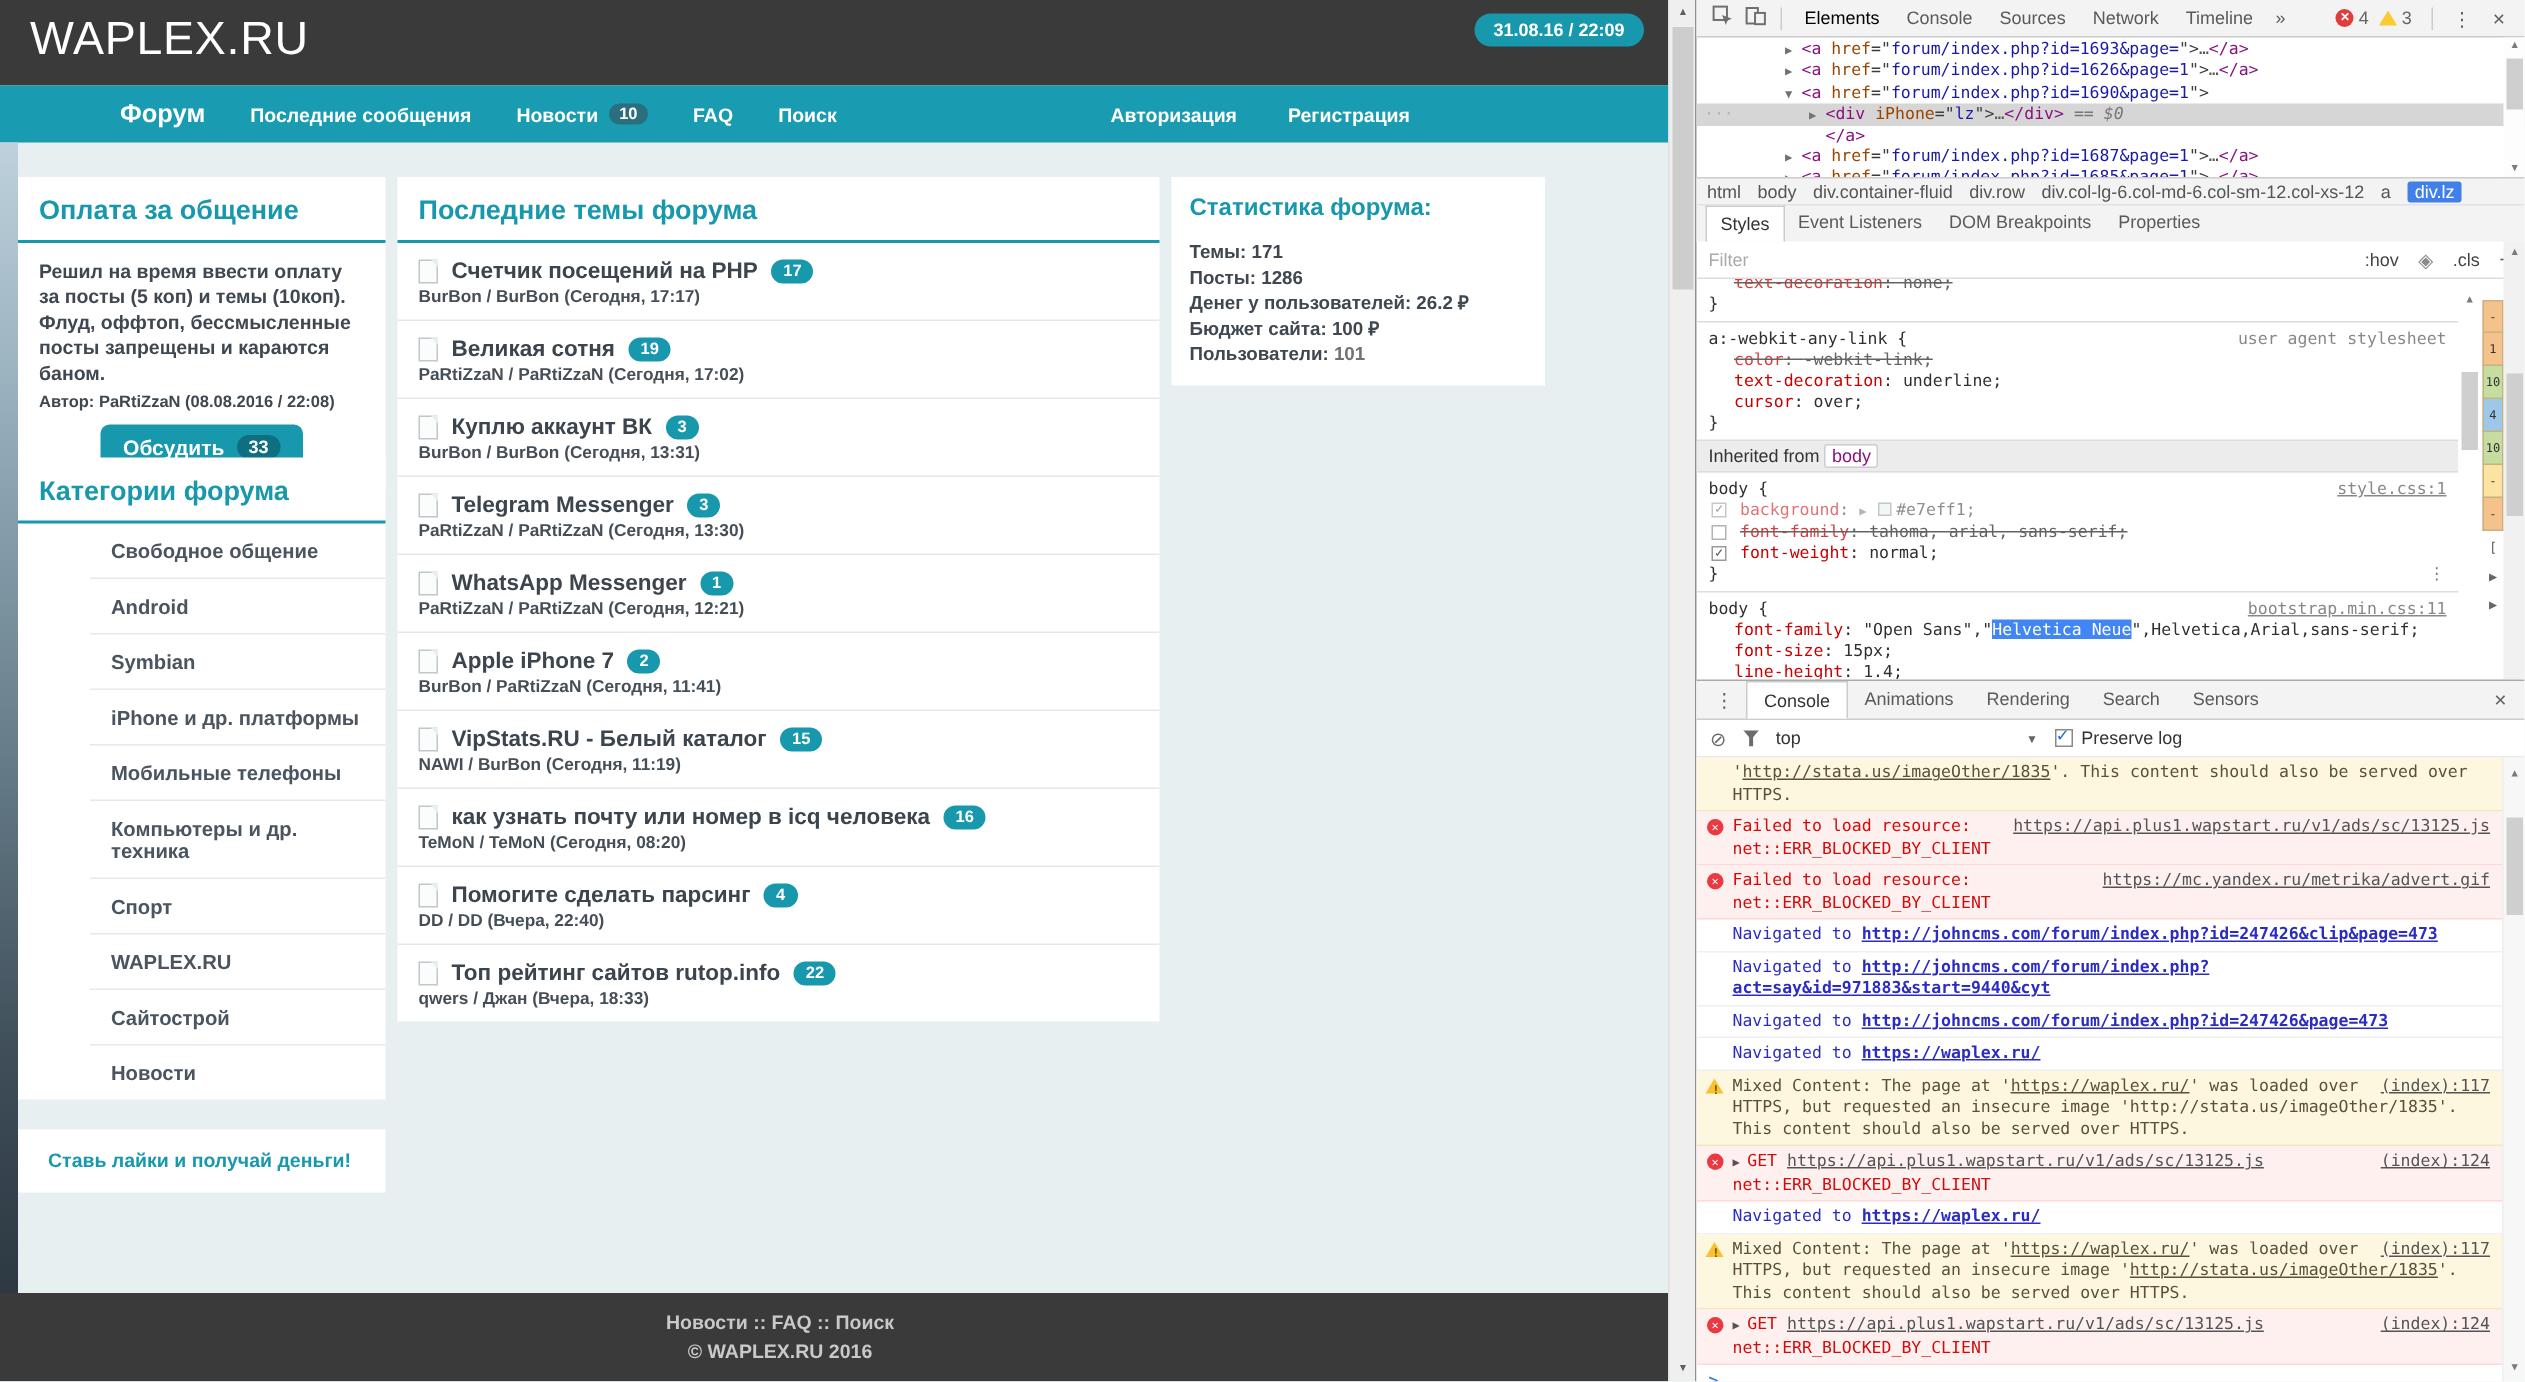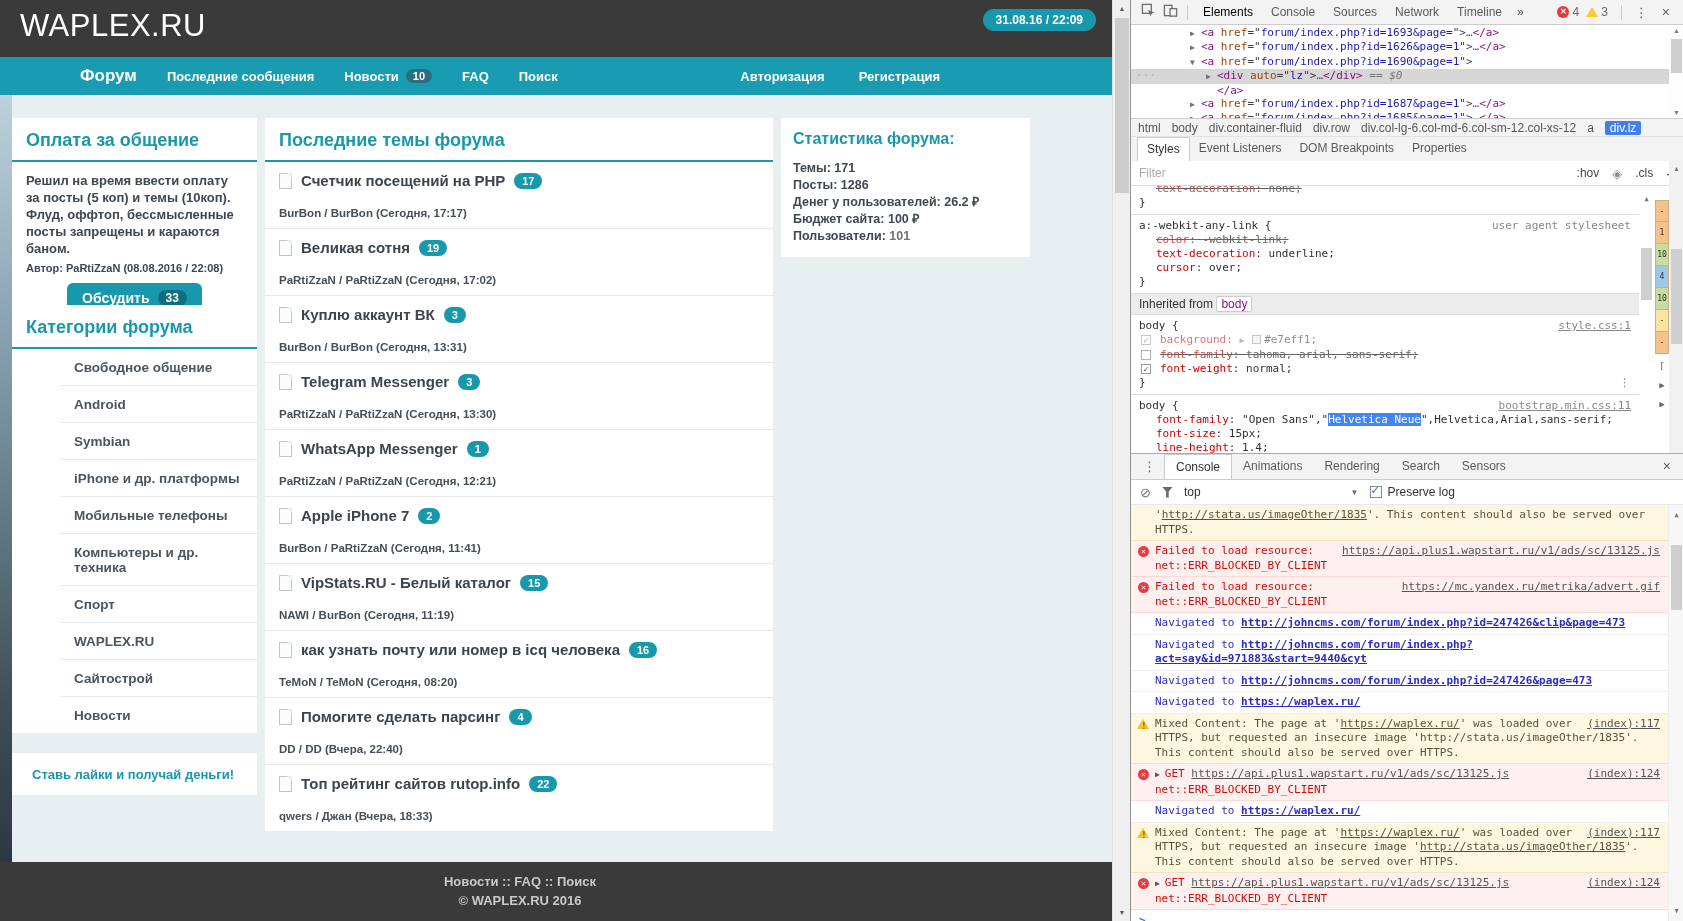--- a/index.html
+++ b/index.html
@@ -388,7 +388,7 @@
         <div class="trow" style="padding-left: 59px;"><span class="arr">▶</span><span class="tk-tag">&lt;a</span><span class="tk-attr"> href</span><span class="tk-pun">="</span><span class="tk-val">forum/index.php?id=1693&amp;page=</span><span class="tk-pun">"&gt;</span><span class="tk-txt">…</span><span class="tk-tag">&lt;/a&gt;</span></div>
         <div class="trow" style="padding-left: 59px;"><span class="arr">▶</span><span class="tk-tag">&lt;a</span><span class="tk-attr"> href</span><span class="tk-pun">="</span><span class="tk-val">forum/index.php?id=1626&amp;page=1</span><span class="tk-pun">"&gt;</span><span class="tk-txt">…</span><span class="tk-tag">&lt;/a&gt;</span></div>
         <div class="trow" style="padding-left: 59px;"><span class="arr">▼</span><span class="tk-tag">&lt;a</span><span class="tk-attr"> href</span><span class="tk-pun">="</span><span class="tk-val">forum/index.php?id=1690&amp;page=1</span><span class="tk-pun">"&gt;</span></div>
-        <div class="trow selected" style="padding-left: 75px;"><span class="guide-dots">···</span><span class="arr">▶</span><span class="tk-tag">&lt;div</span><span class="tk-attr"> auto</span><span class="tk-pun">="</span><span class="tk-val">lz</span><span class="tk-pun">"&gt;</span><span class="tk-txt">…</span><span class="tk-tag">&lt;/div&gt;</span><span class="tk-anno"> == $0</span></div>
+        <div class="trow selected" style="padding-left: 75px;"><span class="guide-dots">···</span><span class="arr">▶</span><span class="tk-tag">&lt;div</span><span class="tk-attr"> iPhone</span><span class="tk-pun">="</span><span class="tk-val">lz</span><span class="tk-pun">"&gt;</span><span class="tk-txt">…</span><span class="tk-tag">&lt;/div&gt;</span><span class="tk-anno"> == $0</span></div>
         <div class="trow" style="padding-left: 86px;"><span class="tk-tag">&lt;/a&gt;</span></div>
         <div class="trow" style="padding-left: 59px;"><span class="arr">▶</span><span class="tk-tag">&lt;a</span><span class="tk-attr"> href</span><span class="tk-pun">="</span><span class="tk-val">forum/index.php?id=1687&amp;page=1</span><span class="tk-pun">"&gt;</span><span class="tk-txt">…</span><span class="tk-tag">&lt;/a&gt;</span></div>
         <div class="trow" style="padding-left: 59px;"><span class="arr">▶</span><span class="tk-tag">&lt;a</span><span class="tk-attr"> href</span><span class="tk-pun">="</span><span class="tk-val">forum/index.php?id=1685&amp;page=1</span><span class="tk-pun">"&gt;</span><span class="tk-txt">…</span><span class="tk-tag">&lt;/a&gt;</span></div>

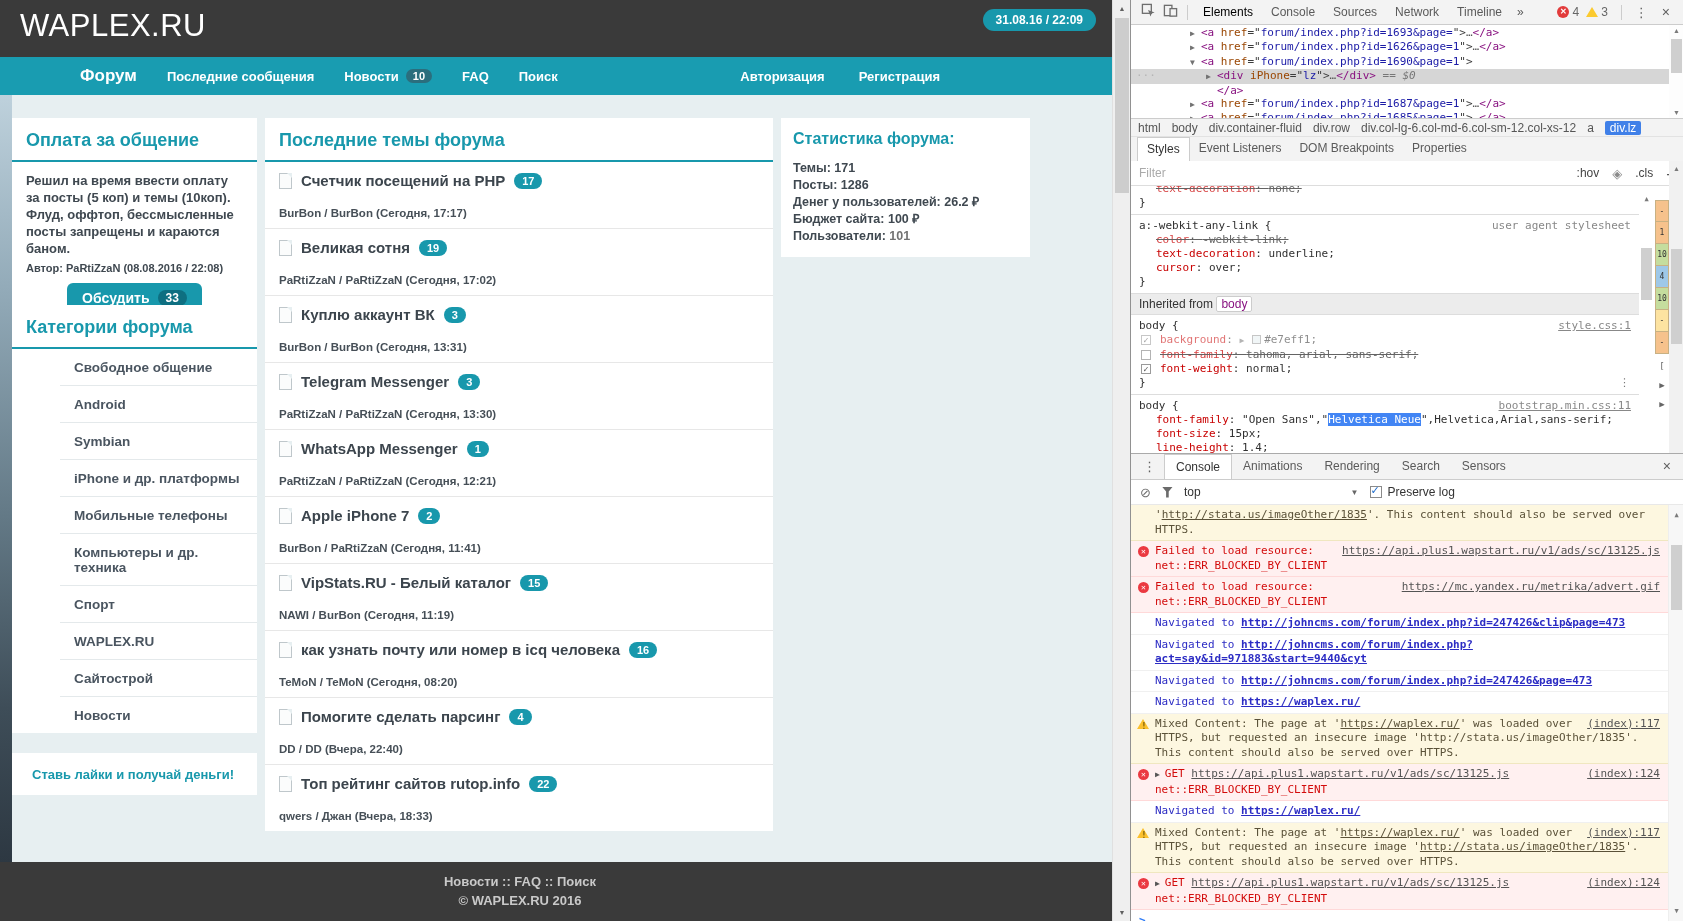--- a/index.html
+++ b/index.html
@@ -44,7 +44,7 @@
   .doc-icon::after { content:""; position:absolute; right:-1px; top:-1px; border-style:solid; border-width:0 5px 5px 0; border-color:transparent #e7eff1 transparent transparent; }
   .topic-title { font-size:15px; font-weight:700; color:#3c454d; cursor:pointer; }
   .reply-badge { background:#1898ac; color:#fff; font-size:11px; font-weight:700; border-radius:9px; padding:2px 8px; }
-  .topic-meta { font-size:11.5px; font-weight:700; color:#464f57; margin-top:18px; }
+  .topic-meta { font-size:11.5px; font-weight:700; color:#464f57; margin-top:3px; }
 
   .stats-title { color:#1898ac; font-size:16px; font-weight:700; padding:12px 12px 9px; }
   .stats-body { padding:3px 12px 12px; }

